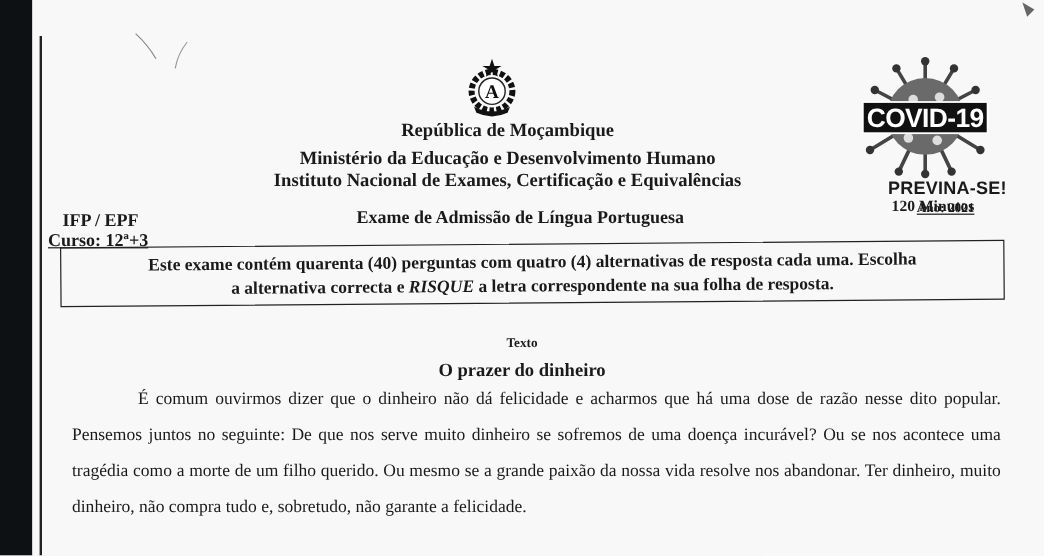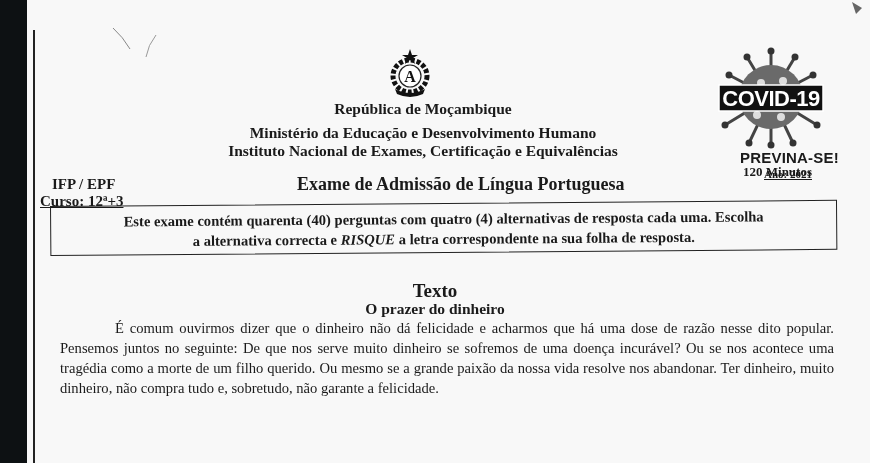--- a/index.html
+++ b/index.html
@@ -22,7 +22,7 @@
     .abs { position: absolute; font-weight: bold; white-space: nowrap; }
     .ifp { left: 52px; top: 176px; font-size: 15px; }
     .curso { left: 40px; top: 193px; font-size: 15px; text-decoration: underline; }
-    .exam-title { left: 297px; top: 174px; font-size: 18px; }
+    .exam-title { left: 297px; top: 174px; font-size: 15px; }
     .previna { left: 712px; top: 149px; font-size: 15px; font-family: "Liberation Sans", "DejaVu Sans", sans-serif; letter-spacing: 0.2px; margin-left: 28px; }
     .minutos { left: 743px; top: 164px; font-size: 13px; }
     .ano { left: 764px; top: 168px; font-size: 11px; text-decoration: underline; }

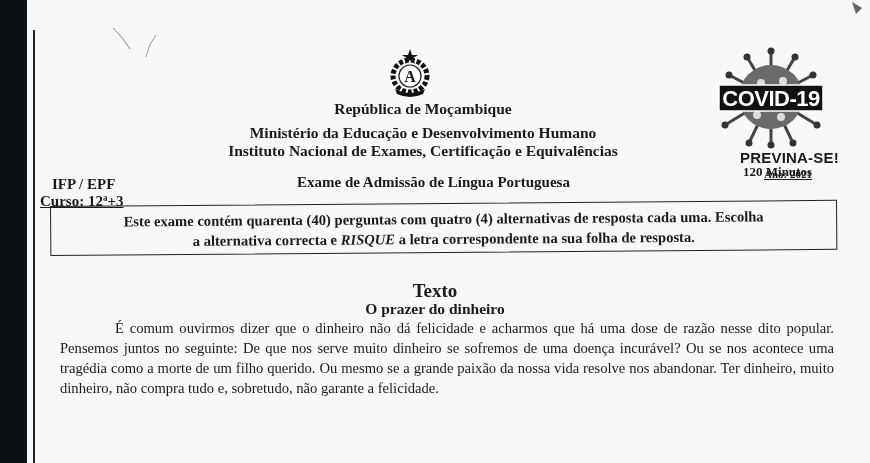--- a/index.html
+++ b/index.html
@@ -33,7 +33,7 @@
       font-weight: bold; font-size: 14.6px; text-align: center; line-height: 20px; padding-top: 5px;
     }
     .instr-box i { }
-    .texto { top: 280px; font-size: 19px; left: 0; }
+    .texto { top: 280px; font-size: 11px; left: 0; }
     .titulo { top: 300px; font-size: 15.5px; left: 0; }
     .body-text {
       position: absolute; left: 60px; top: 318px; width: 774px;

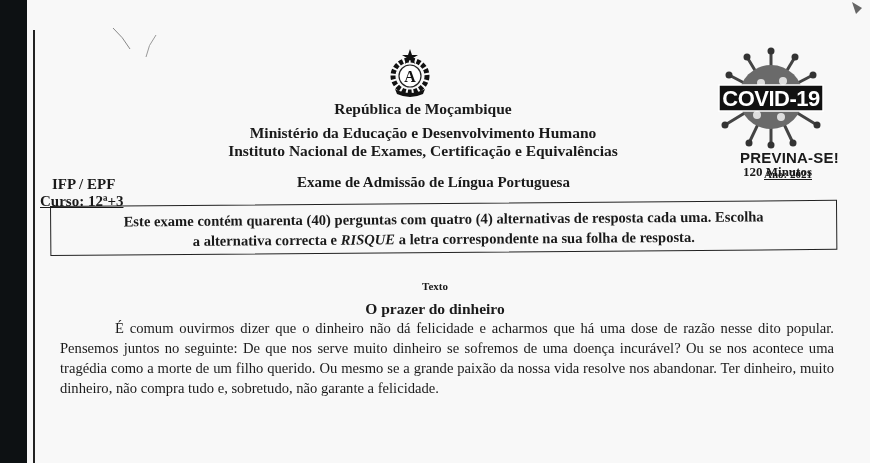--- a/index.html
+++ b/index.html
@@ -37,7 +37,7 @@
     .titulo { top: 300px; font-size: 15.5px; left: 0; }
     .body-text {
       position: absolute; left: 60px; top: 318px; width: 774px;
-      font-size: 14.6px; line-height: 20px; text-align: justify;
+      font-size: 14.6px; line-height: 30px; text-align: justify;
     }
     .body-text p { margin: 0; text-indent: 55px; }
     .body-text p.cut { color: #222; }

